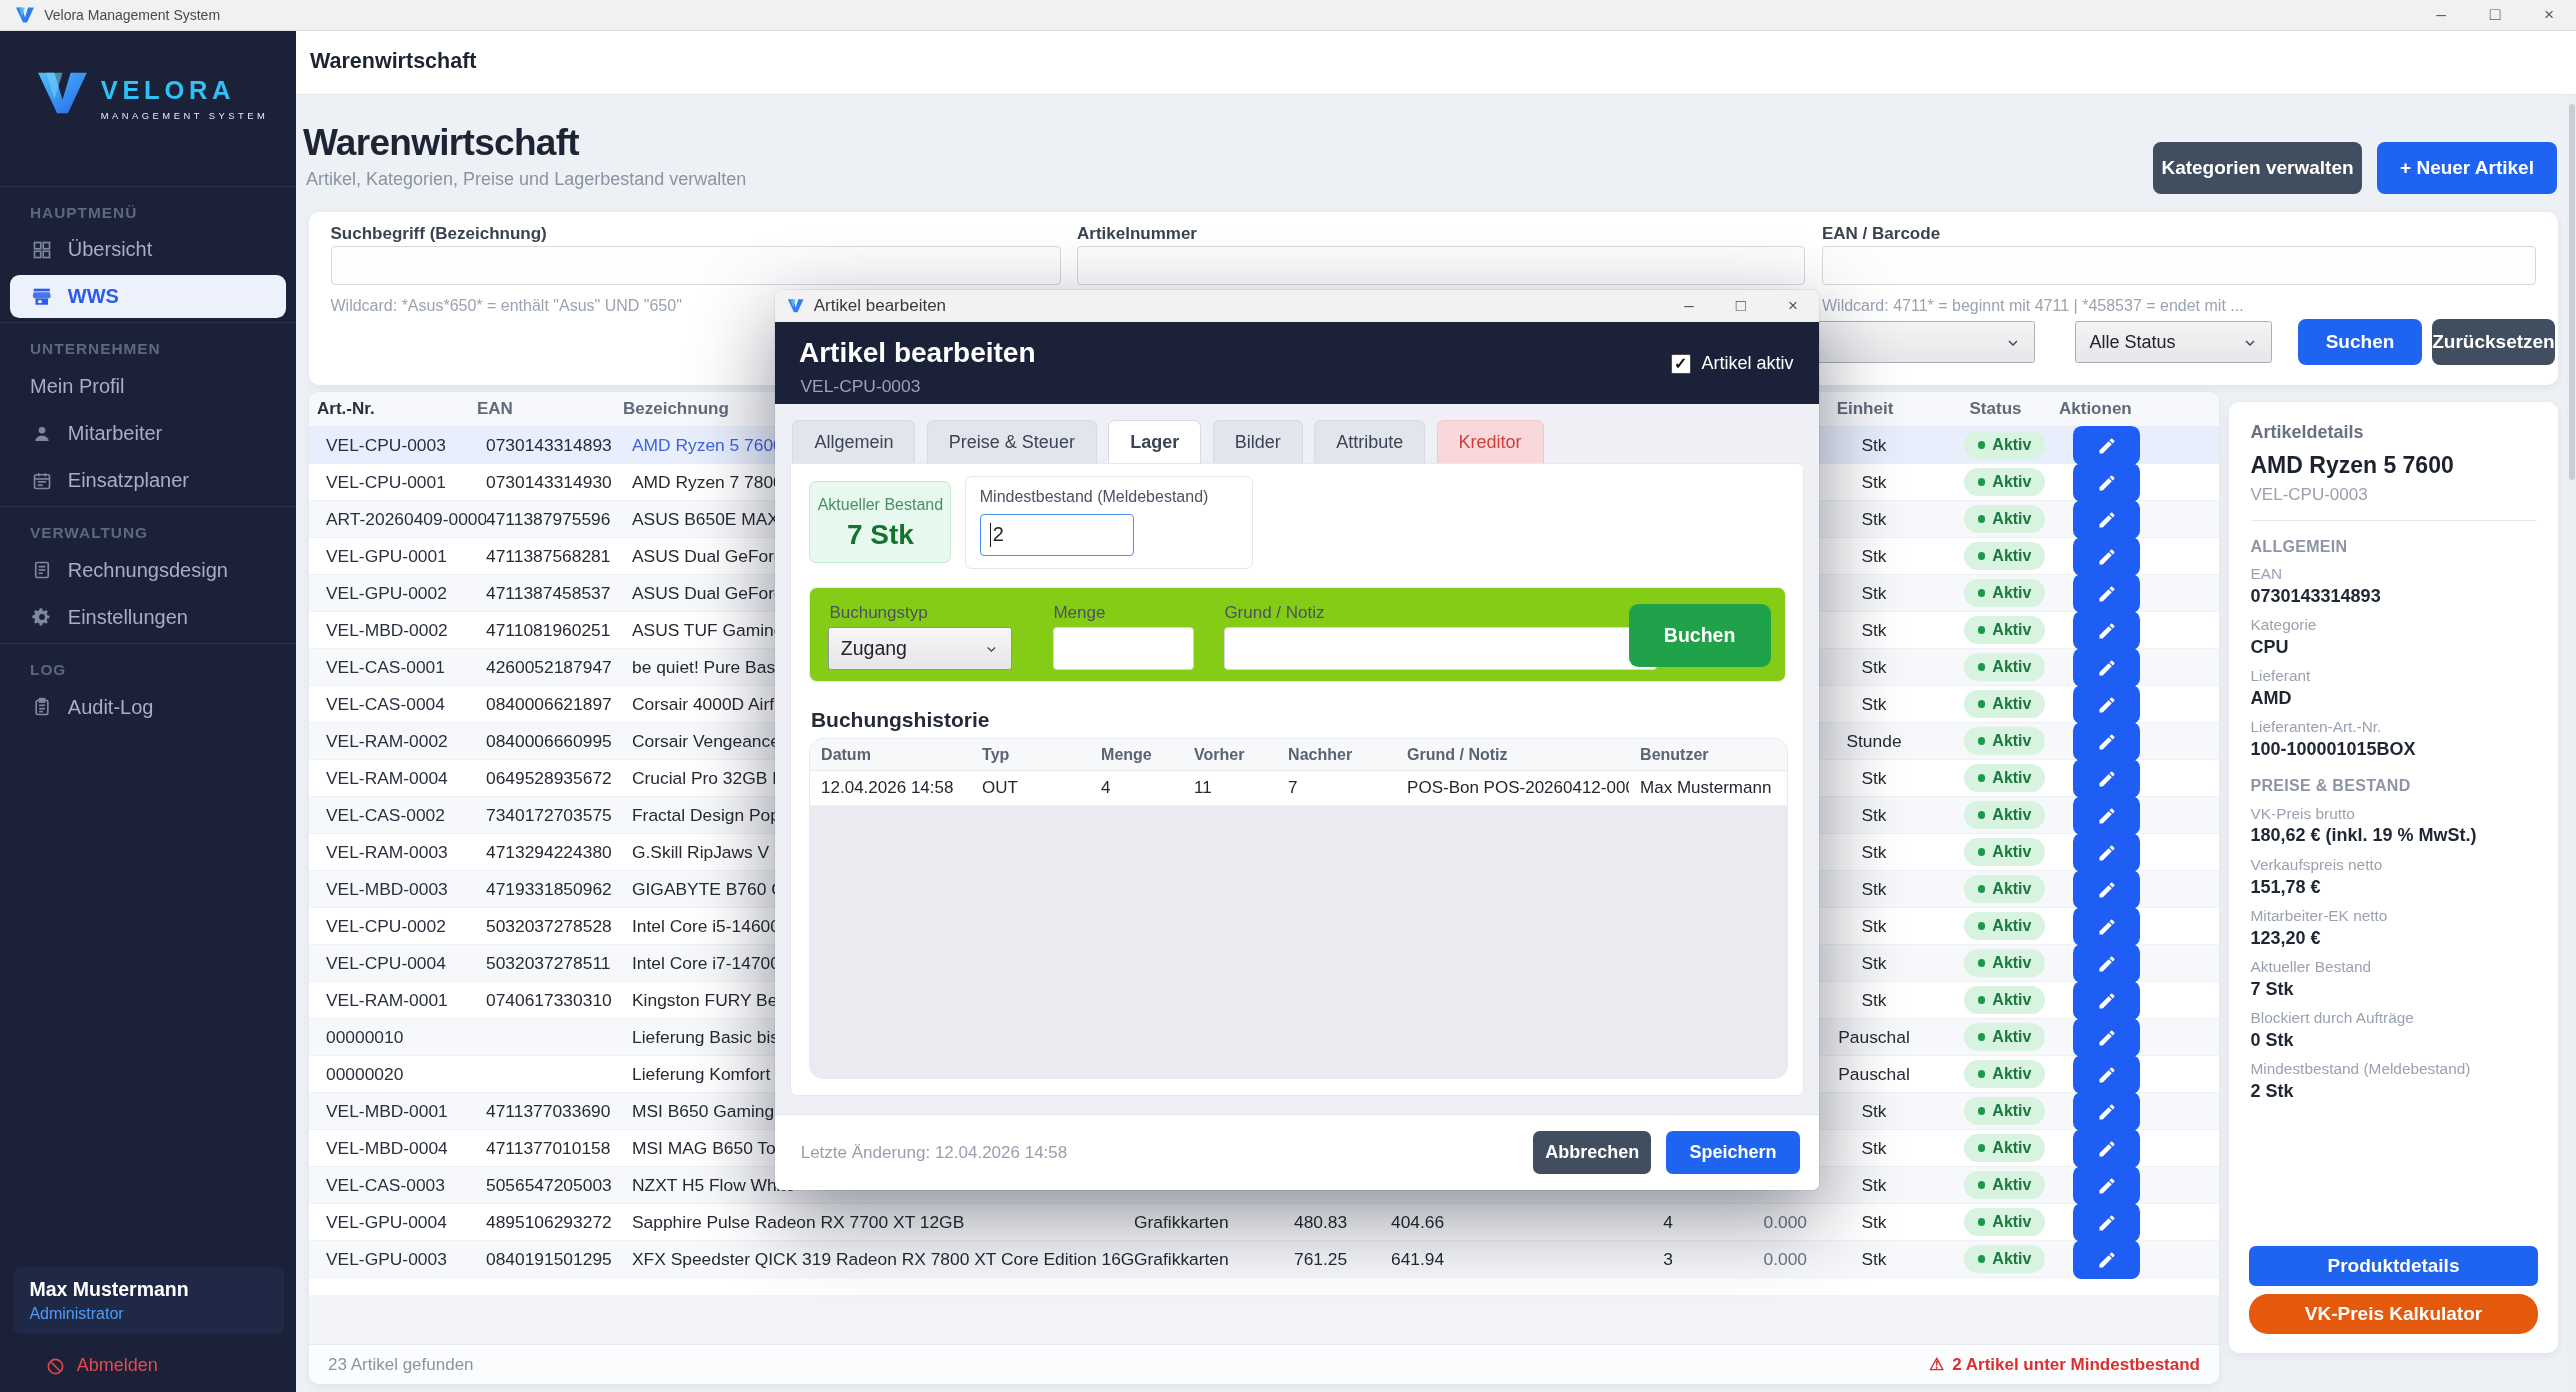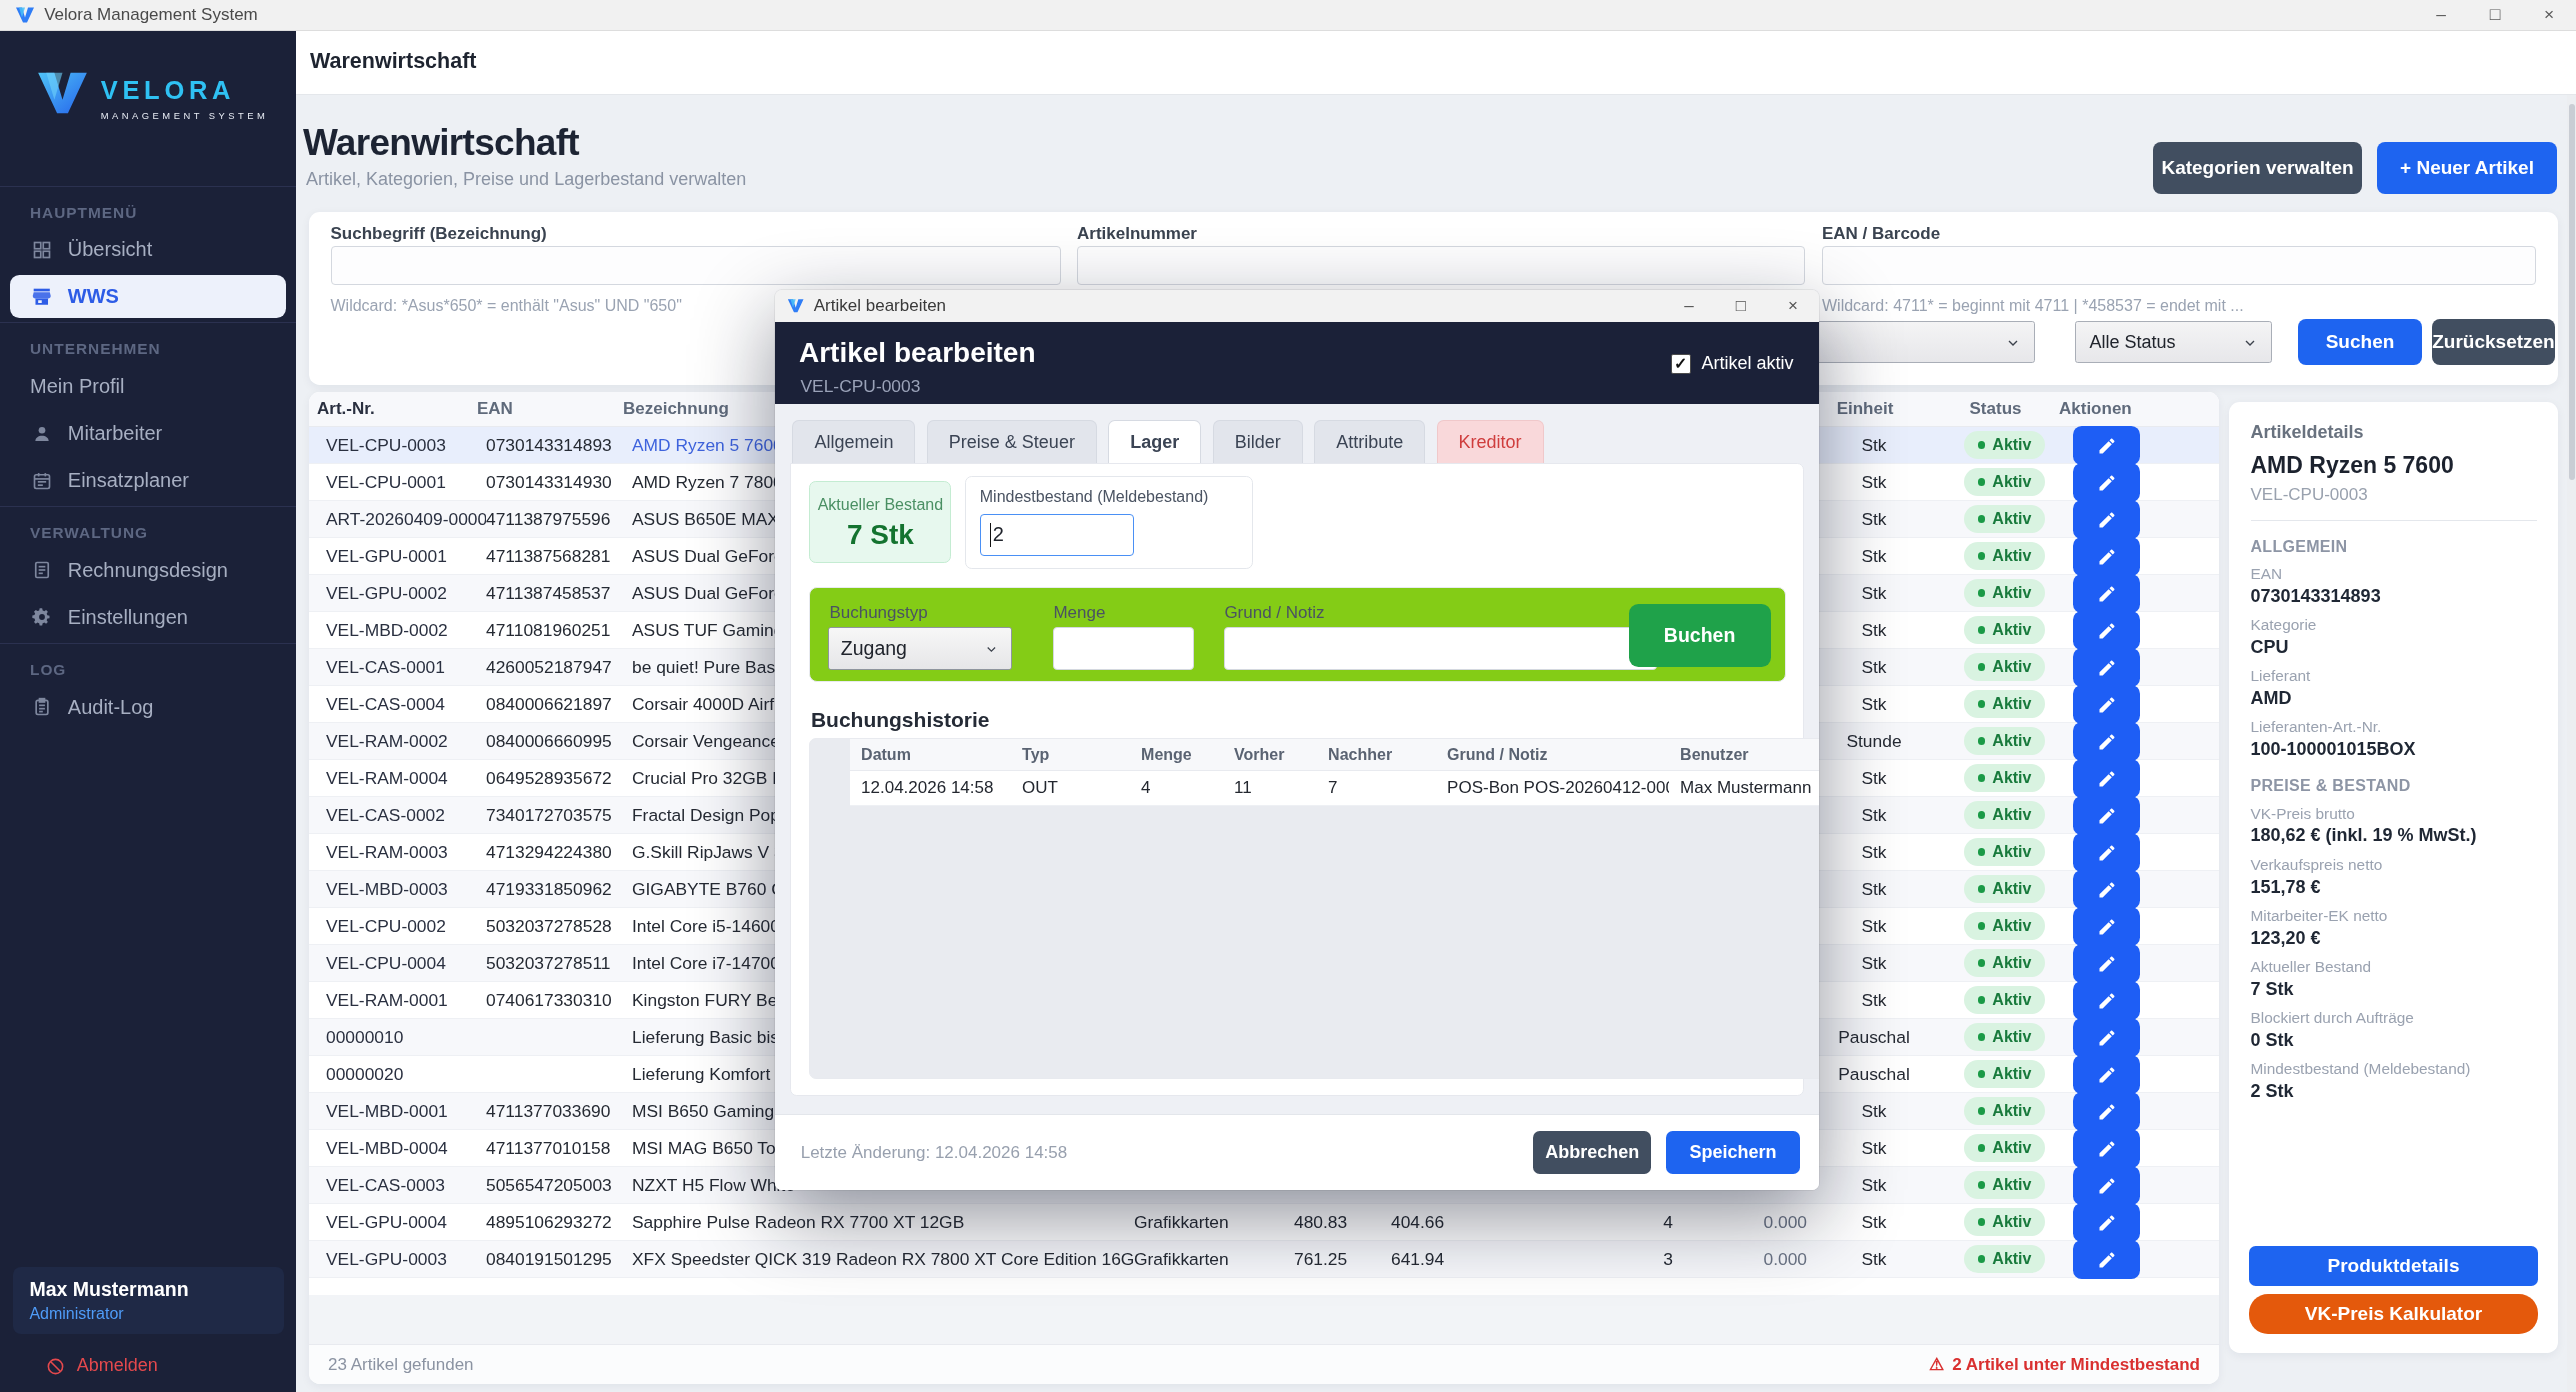--- a/index.html
+++ b/index.html
@@ -11,7 +11,7 @@
   
   .os-bar{position:absolute;top:0;left:0;right:0;height:29.5px;background:#f1f1f1;border-bottom:0.7px solid #dddddd;display:flex;align-items:center;z-index:80;}
   .os-logo{width:20px;height:20px;margin-left:14.8px;}
-  .os-title{font-size:17px;color:#4a4a4a;margin-left:9.4px;}
+  .os-title{font-size:14px;color:#4a4a4a;margin-left:9.4px;}
   .os-controls{margin-left:auto;display:flex;align-items:center;height:100%;}
   .os-btn{width:54px;height:100%;display:flex;align-items:center;justify-content:center;font-size:17.4px;color:#5a5a5a;}
   

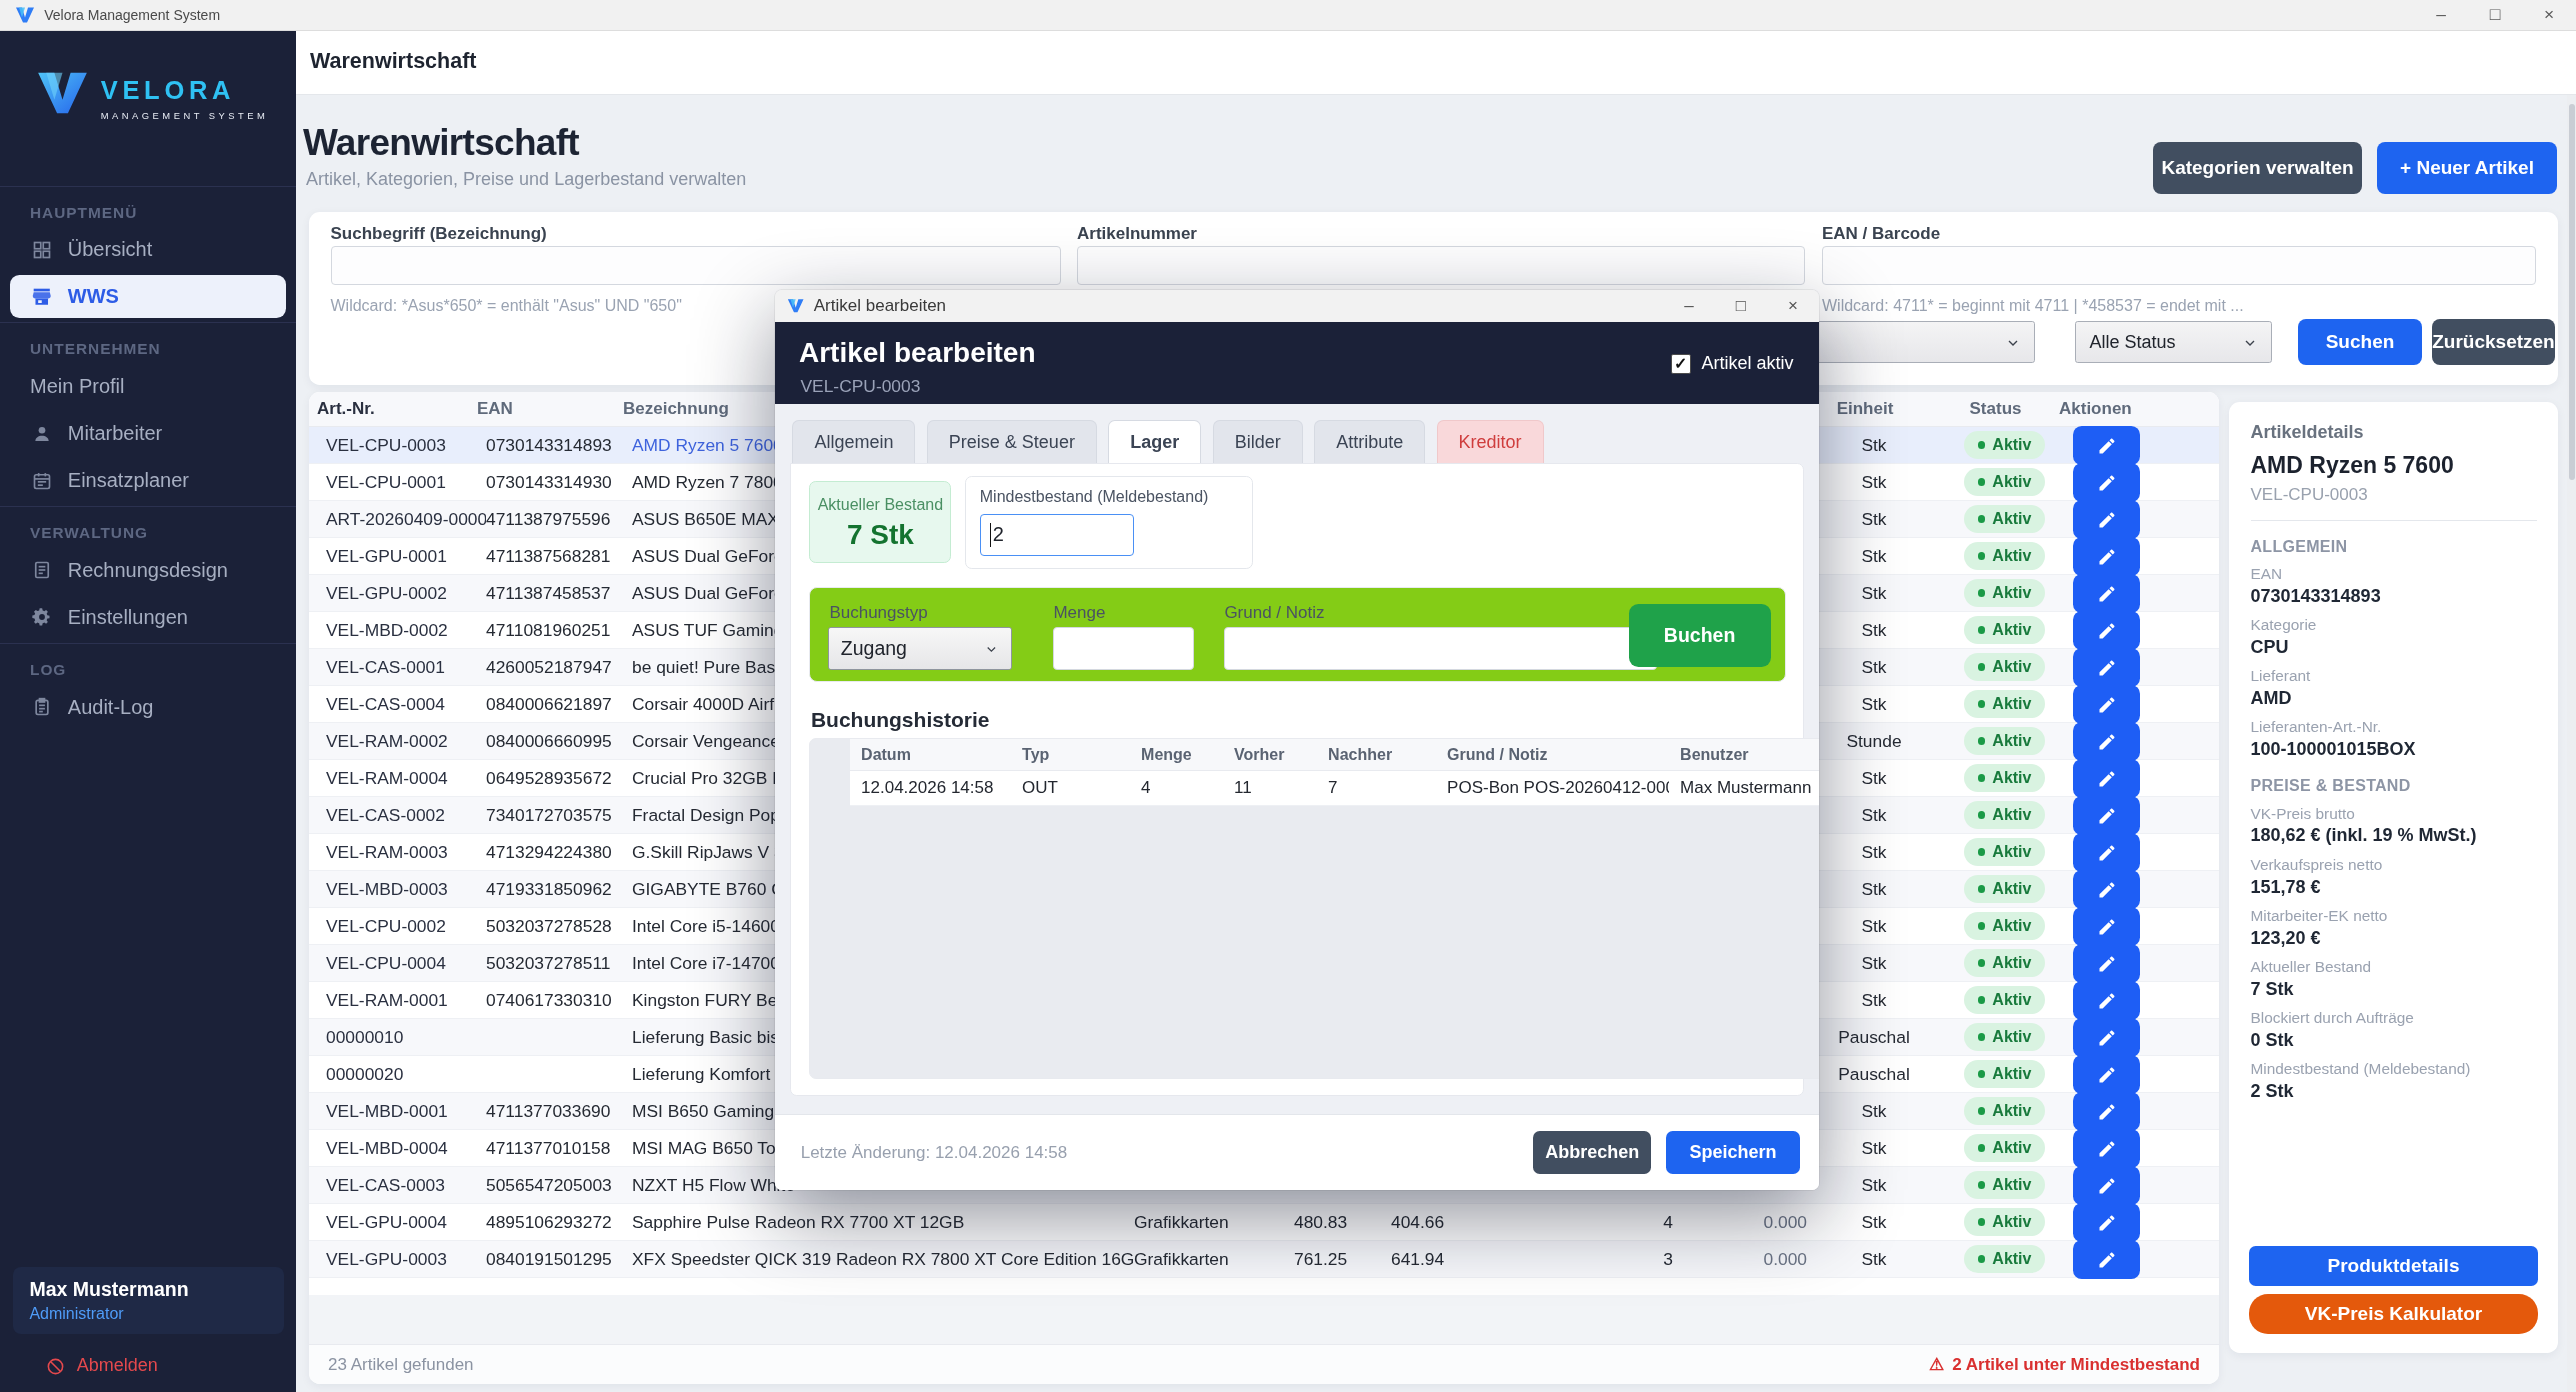--- a/index.html
+++ b/index.html
@@ -122,7 +122,7 @@
   .b-input{position:absolute;top:39px;height:43px;border:0.7px solid #d4d8df;border-radius:4px;background:#fff;box-sizing:border-box;}
   .buchen-btn{position:absolute;right:14.8px;top:16px;width:142px;height:63px;font-size:19.5px;border-radius:9.4px;}
   .hist-title{position:absolute;left:19.5px;top:244px;font-size:21px;font-weight:bold;color:#252b36;}
-  .hist-table{position:absolute;left:18px;top:274px;width:977px;bottom:16px;border:0.7px solid #e8eaef;border-radius:7px;overflow:hidden;background:#e9ebf0;padding-left:40px;}
+  .hist-table{position:absolute;left:18px;top:274px;width:977px;bottom:16px;border:0.7px solid #e8eaef;border-radius:14px;overflow:hidden;background:#e9ebf0;}
   .h-head{display:flex;align-items:center;height:31px;background:#f7f8fa;border-bottom:0.7px solid #e8eaef;font-size:16px;font-weight:bold;color:#5a6372;}
   .h-row{display:flex;align-items:center;height:34px;background:#fff;border-bottom:0.7px solid #eef0f4;font-size:17px;color:#23272f;}
   .h-c{padding-left:10.7px;box-sizing:border-box;overflow:hidden;white-space:nowrap;flex:none;}

